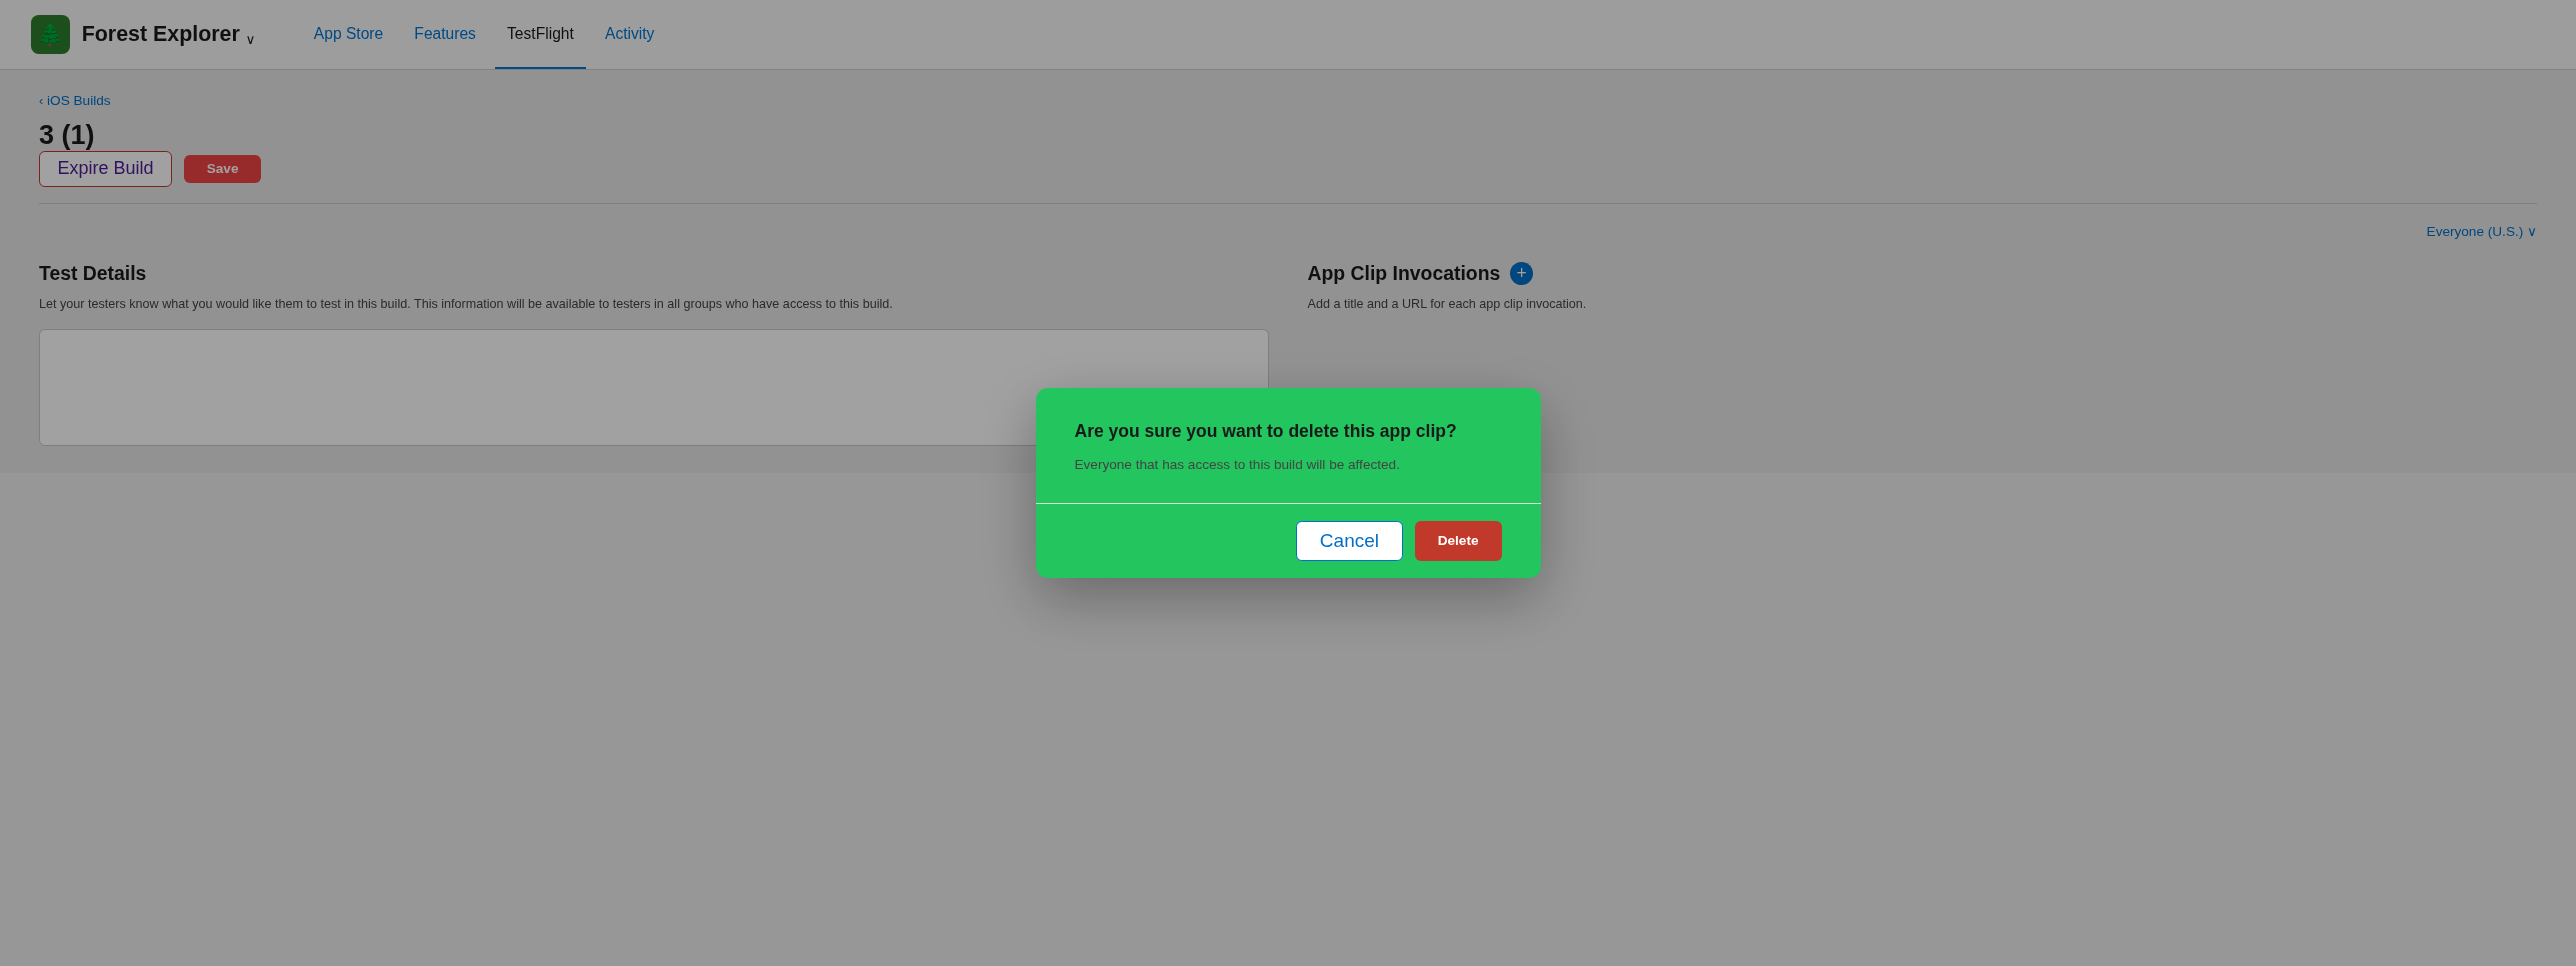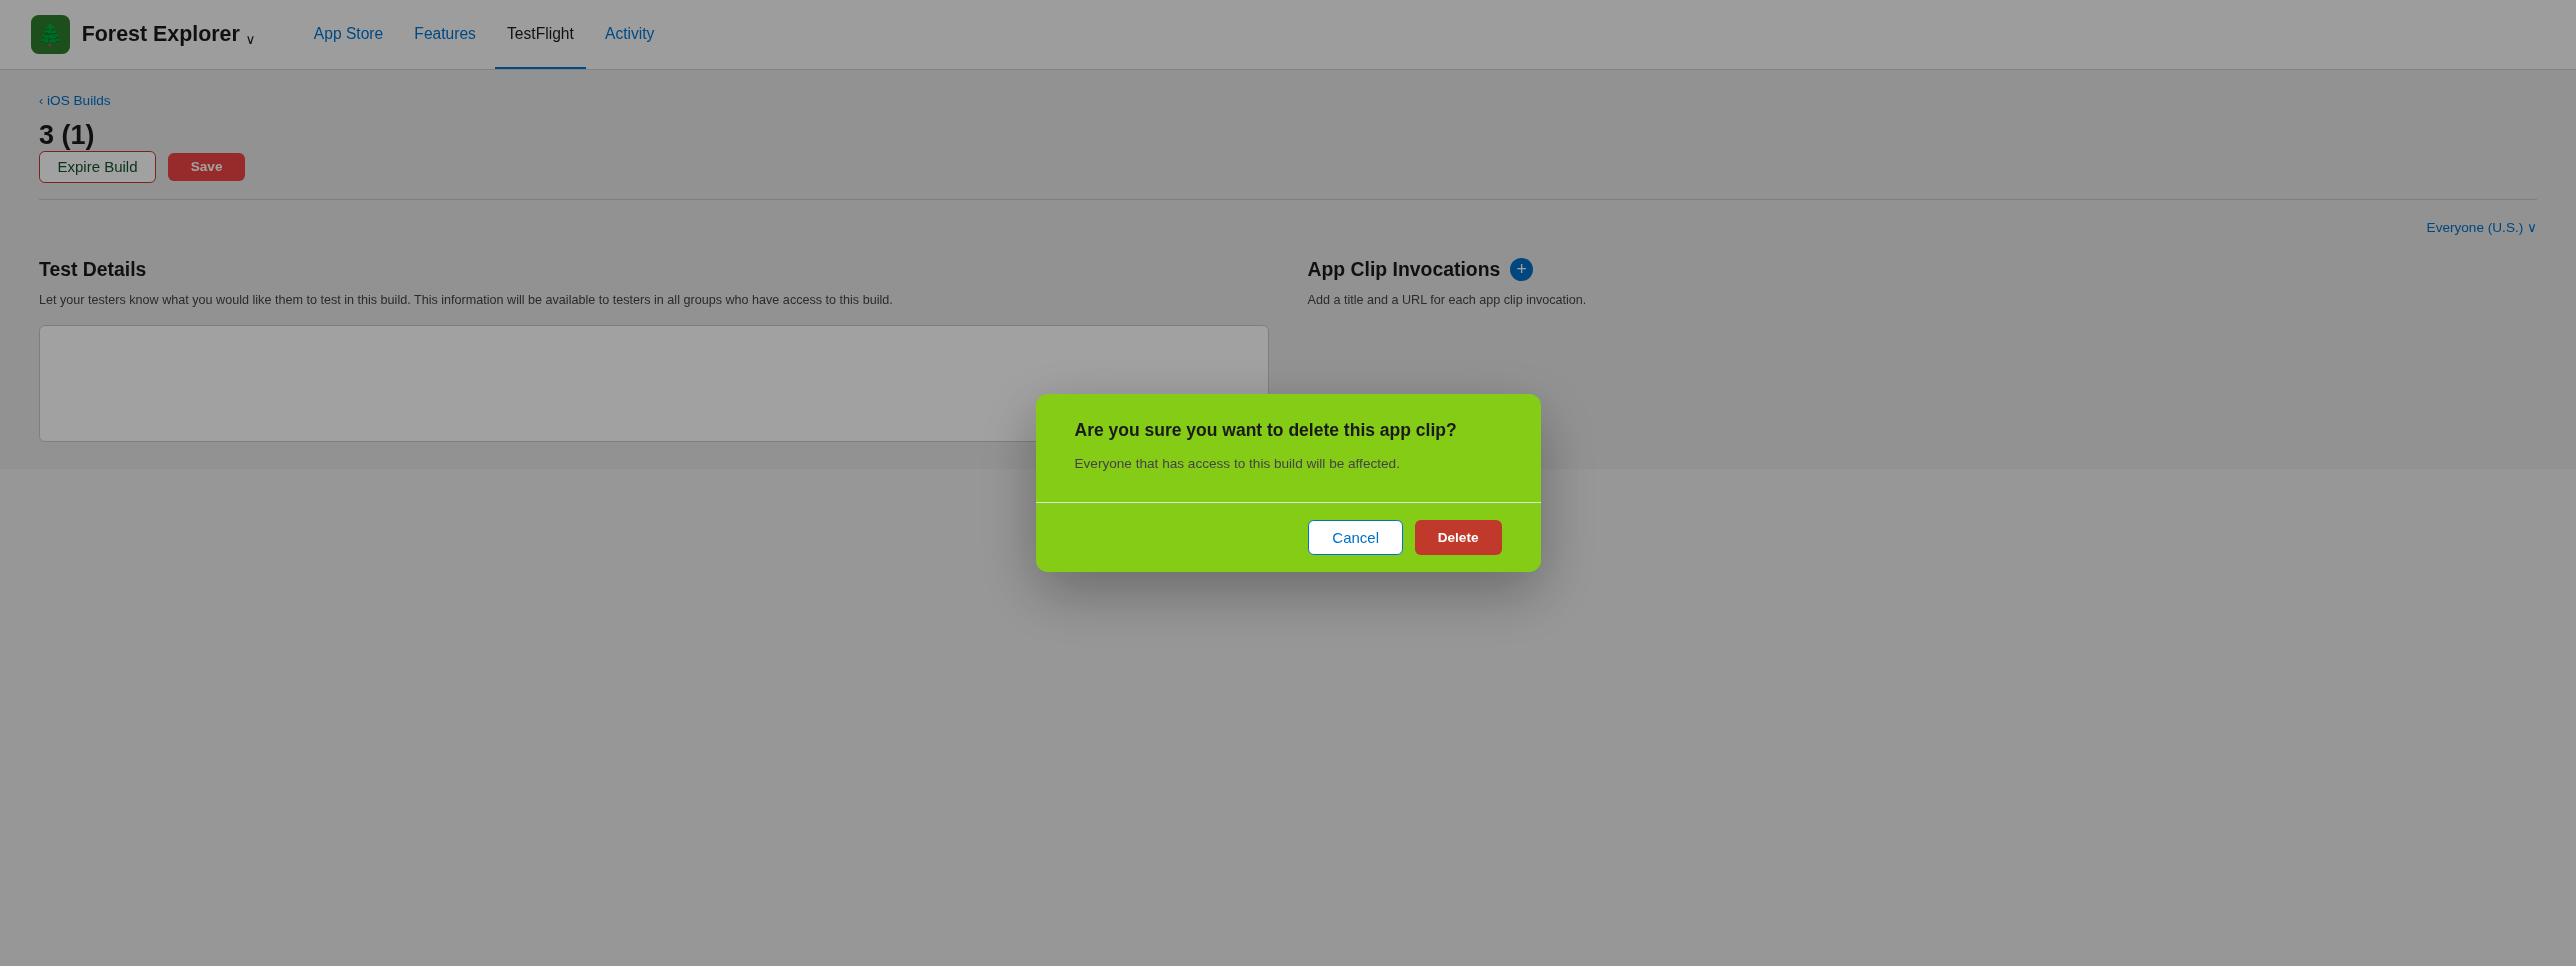--- a/index.html
+++ b/index.html
@@ -116,11 +116,11 @@
     }
     .btn-expire {
       background: white;
-      color: #14532d;
+      color: #4c1d95;
       border: 1.5px solid #c0392b;
       border-radius: 5.8px;
       padding: 6.8px 17.5px;
-      font-size: 15px;
+      font-size: 18px;
       cursor: pointer;
     }
     .btn-save {

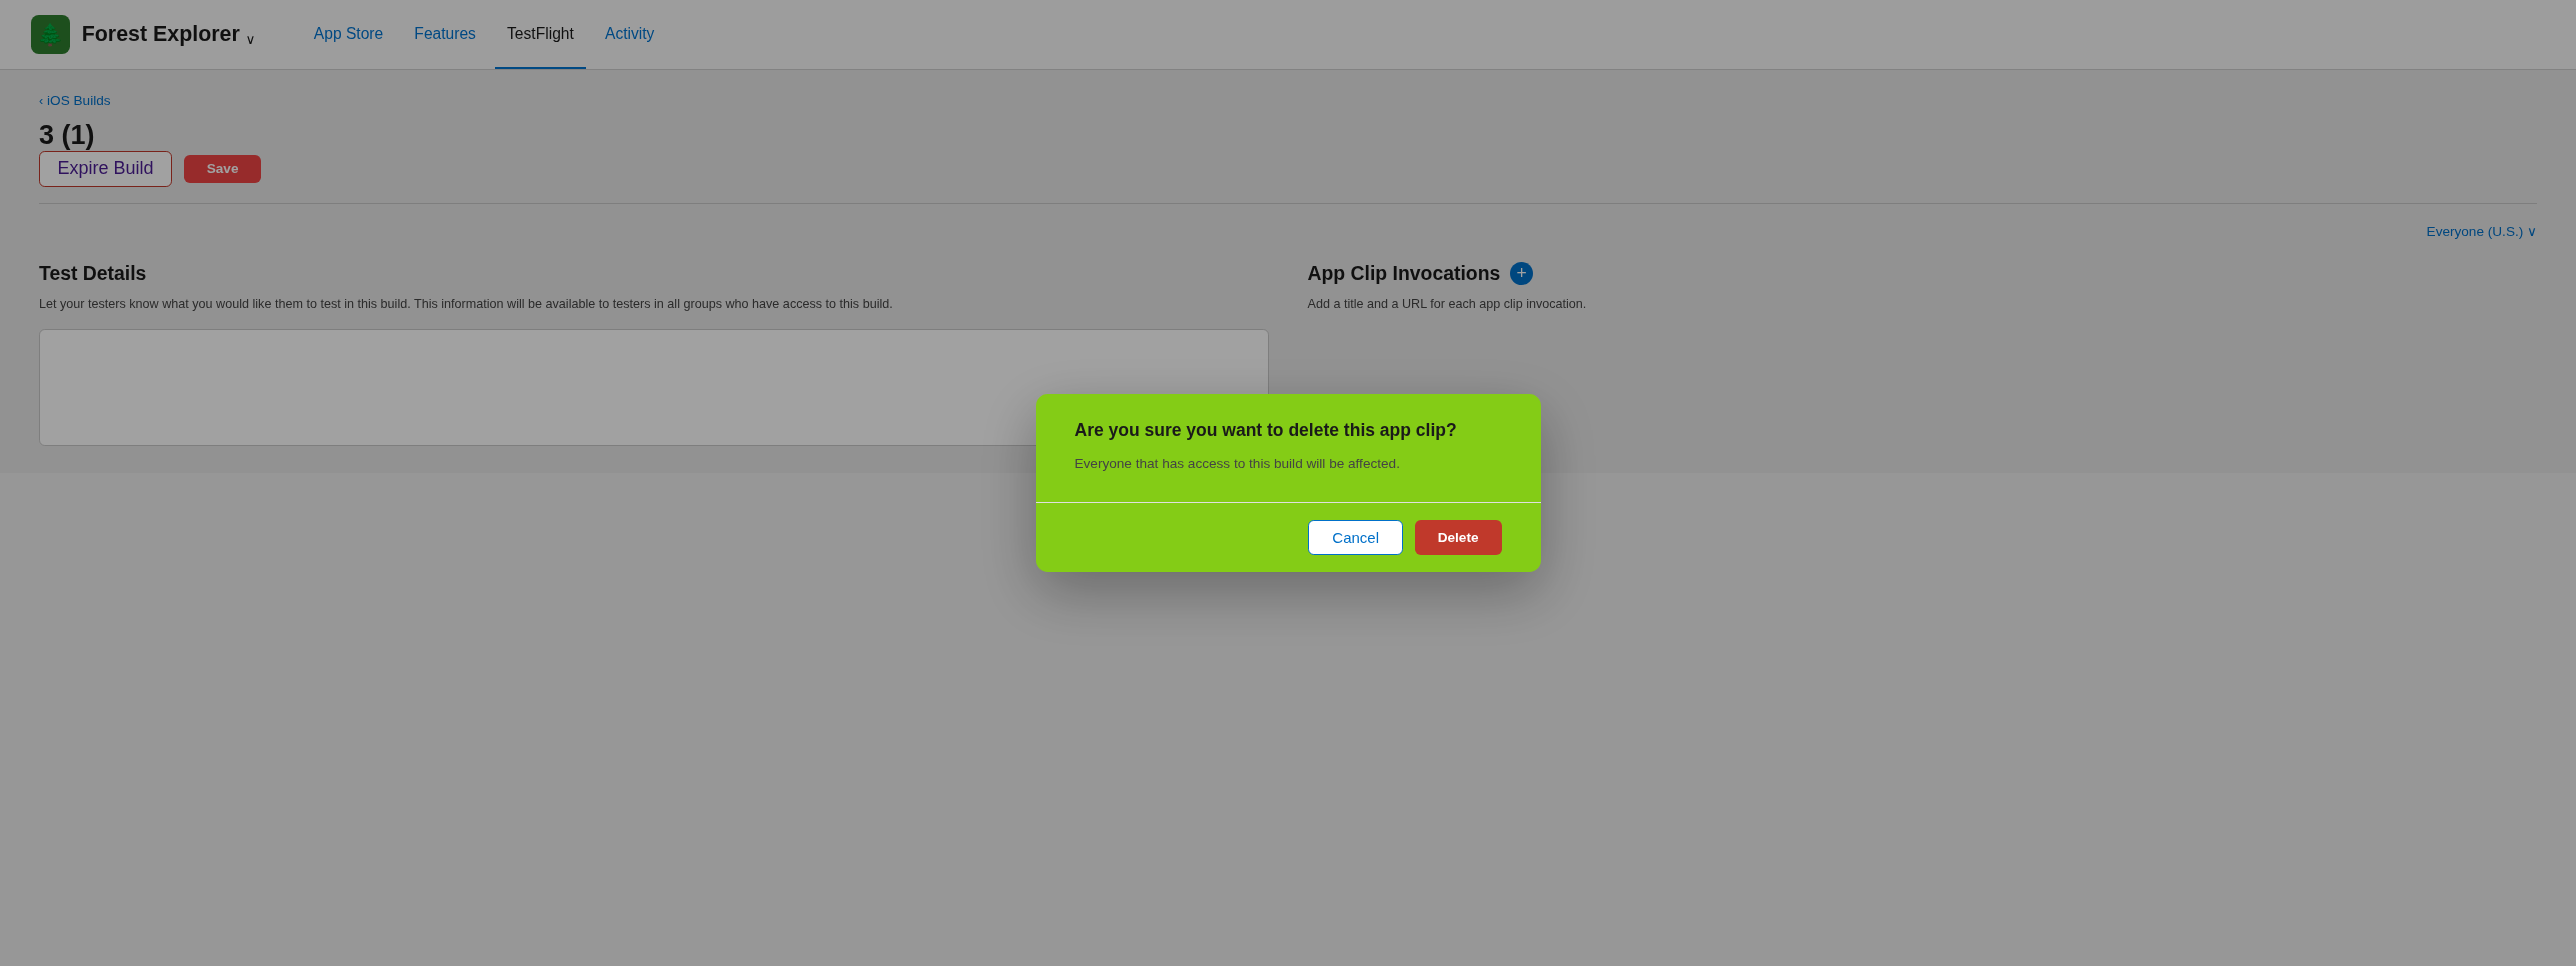--- a/index.html
+++ b/index.html
@@ -224,10 +224,10 @@
 
     
     .dialog {
-      background: #84cc16;
+      background: #22c55e;
       border-radius: 11.7px;
       width: 505px;
-      padding: 26px 39px 0 39px;
+      padding: 33px 39px 0 39px;
       box-shadow: 0 19.4px 58px rgba(0,0,0,0.3);
     }
     .dialog-title {

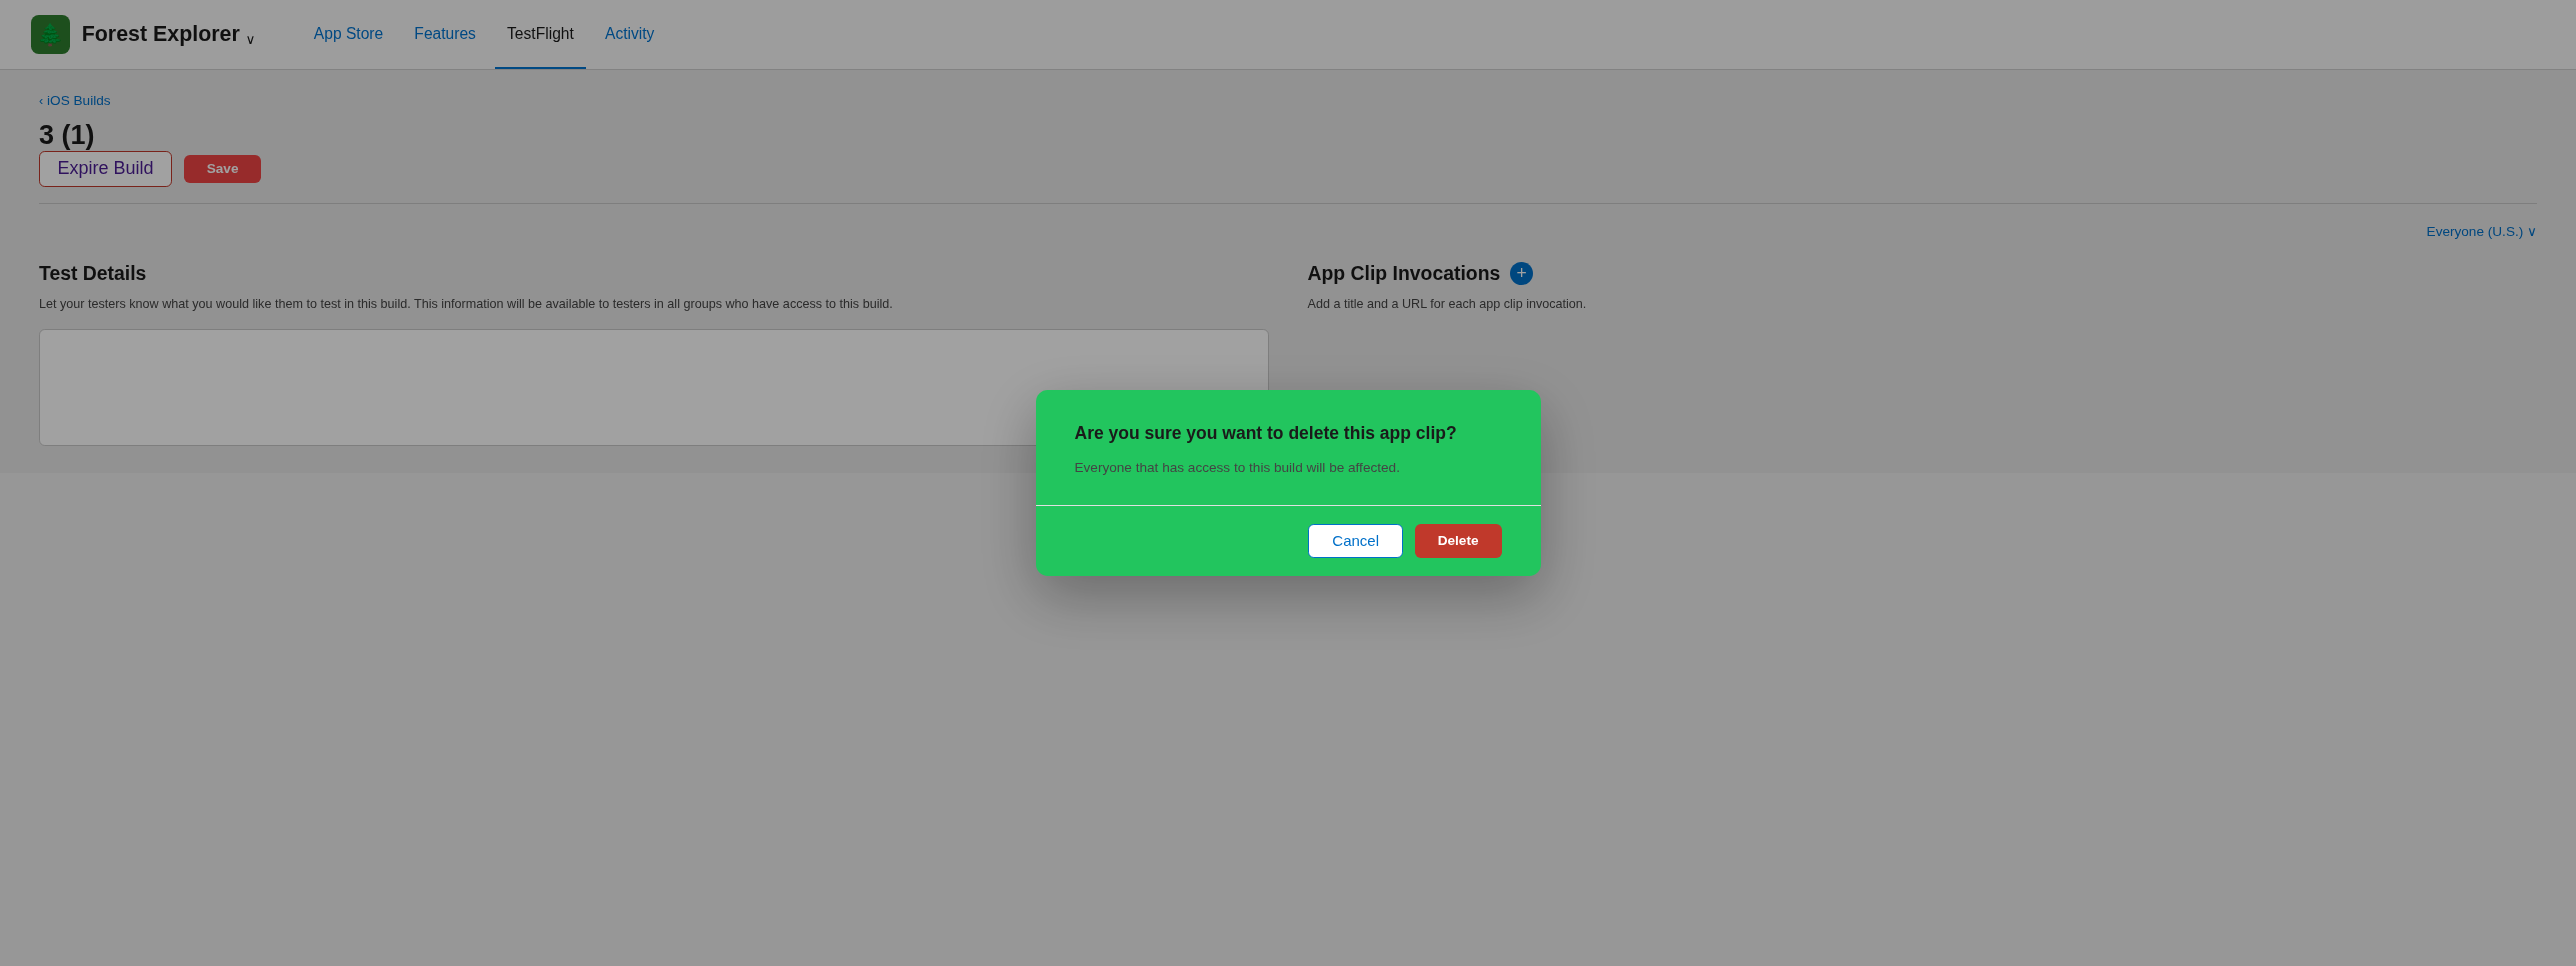--- a/index.html
+++ b/index.html
@@ -259,7 +259,7 @@
       border: 1.5px solid #0070c9;
       border-radius: 5.8px;
       padding: 7.8px 23px;
-      font-size: 15px;
+      font-size: 19px;
       cursor: pointer;
       text-align: right;
     }

